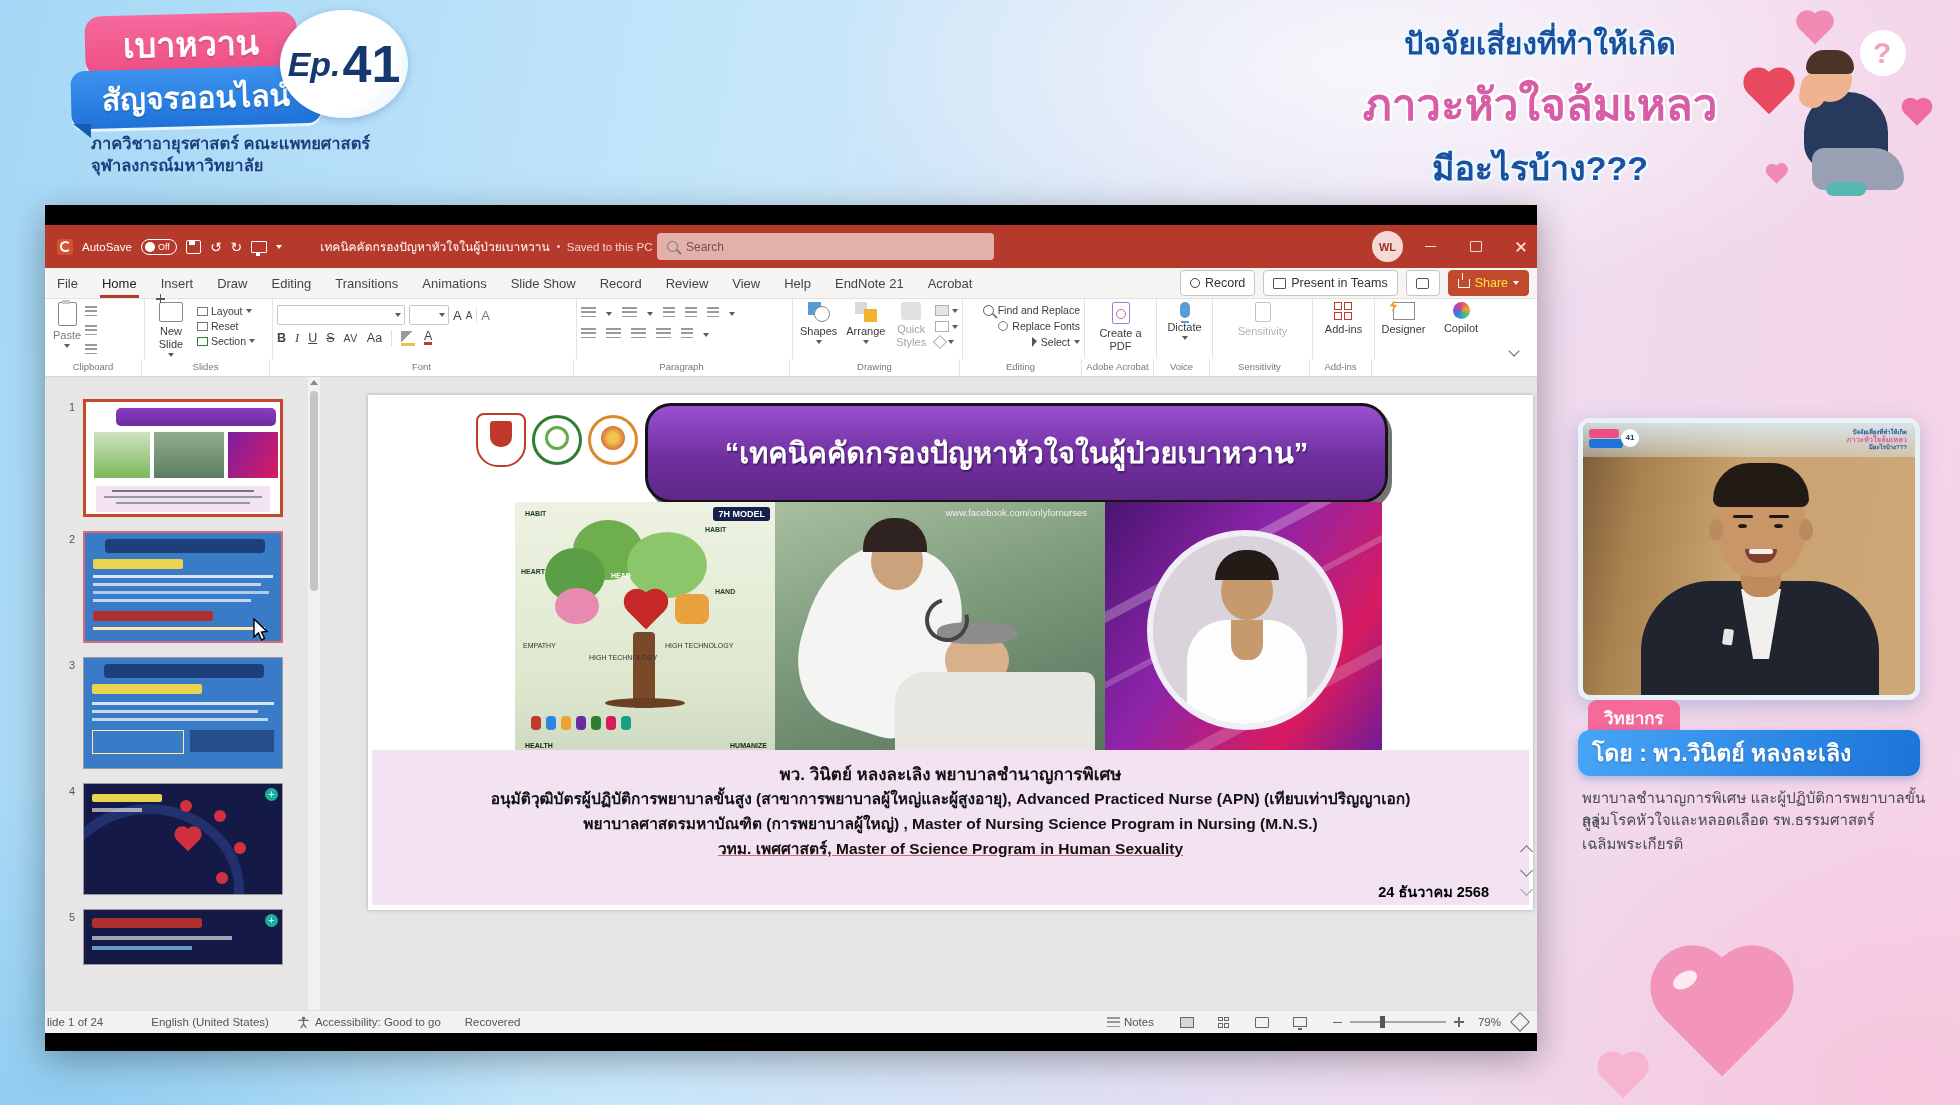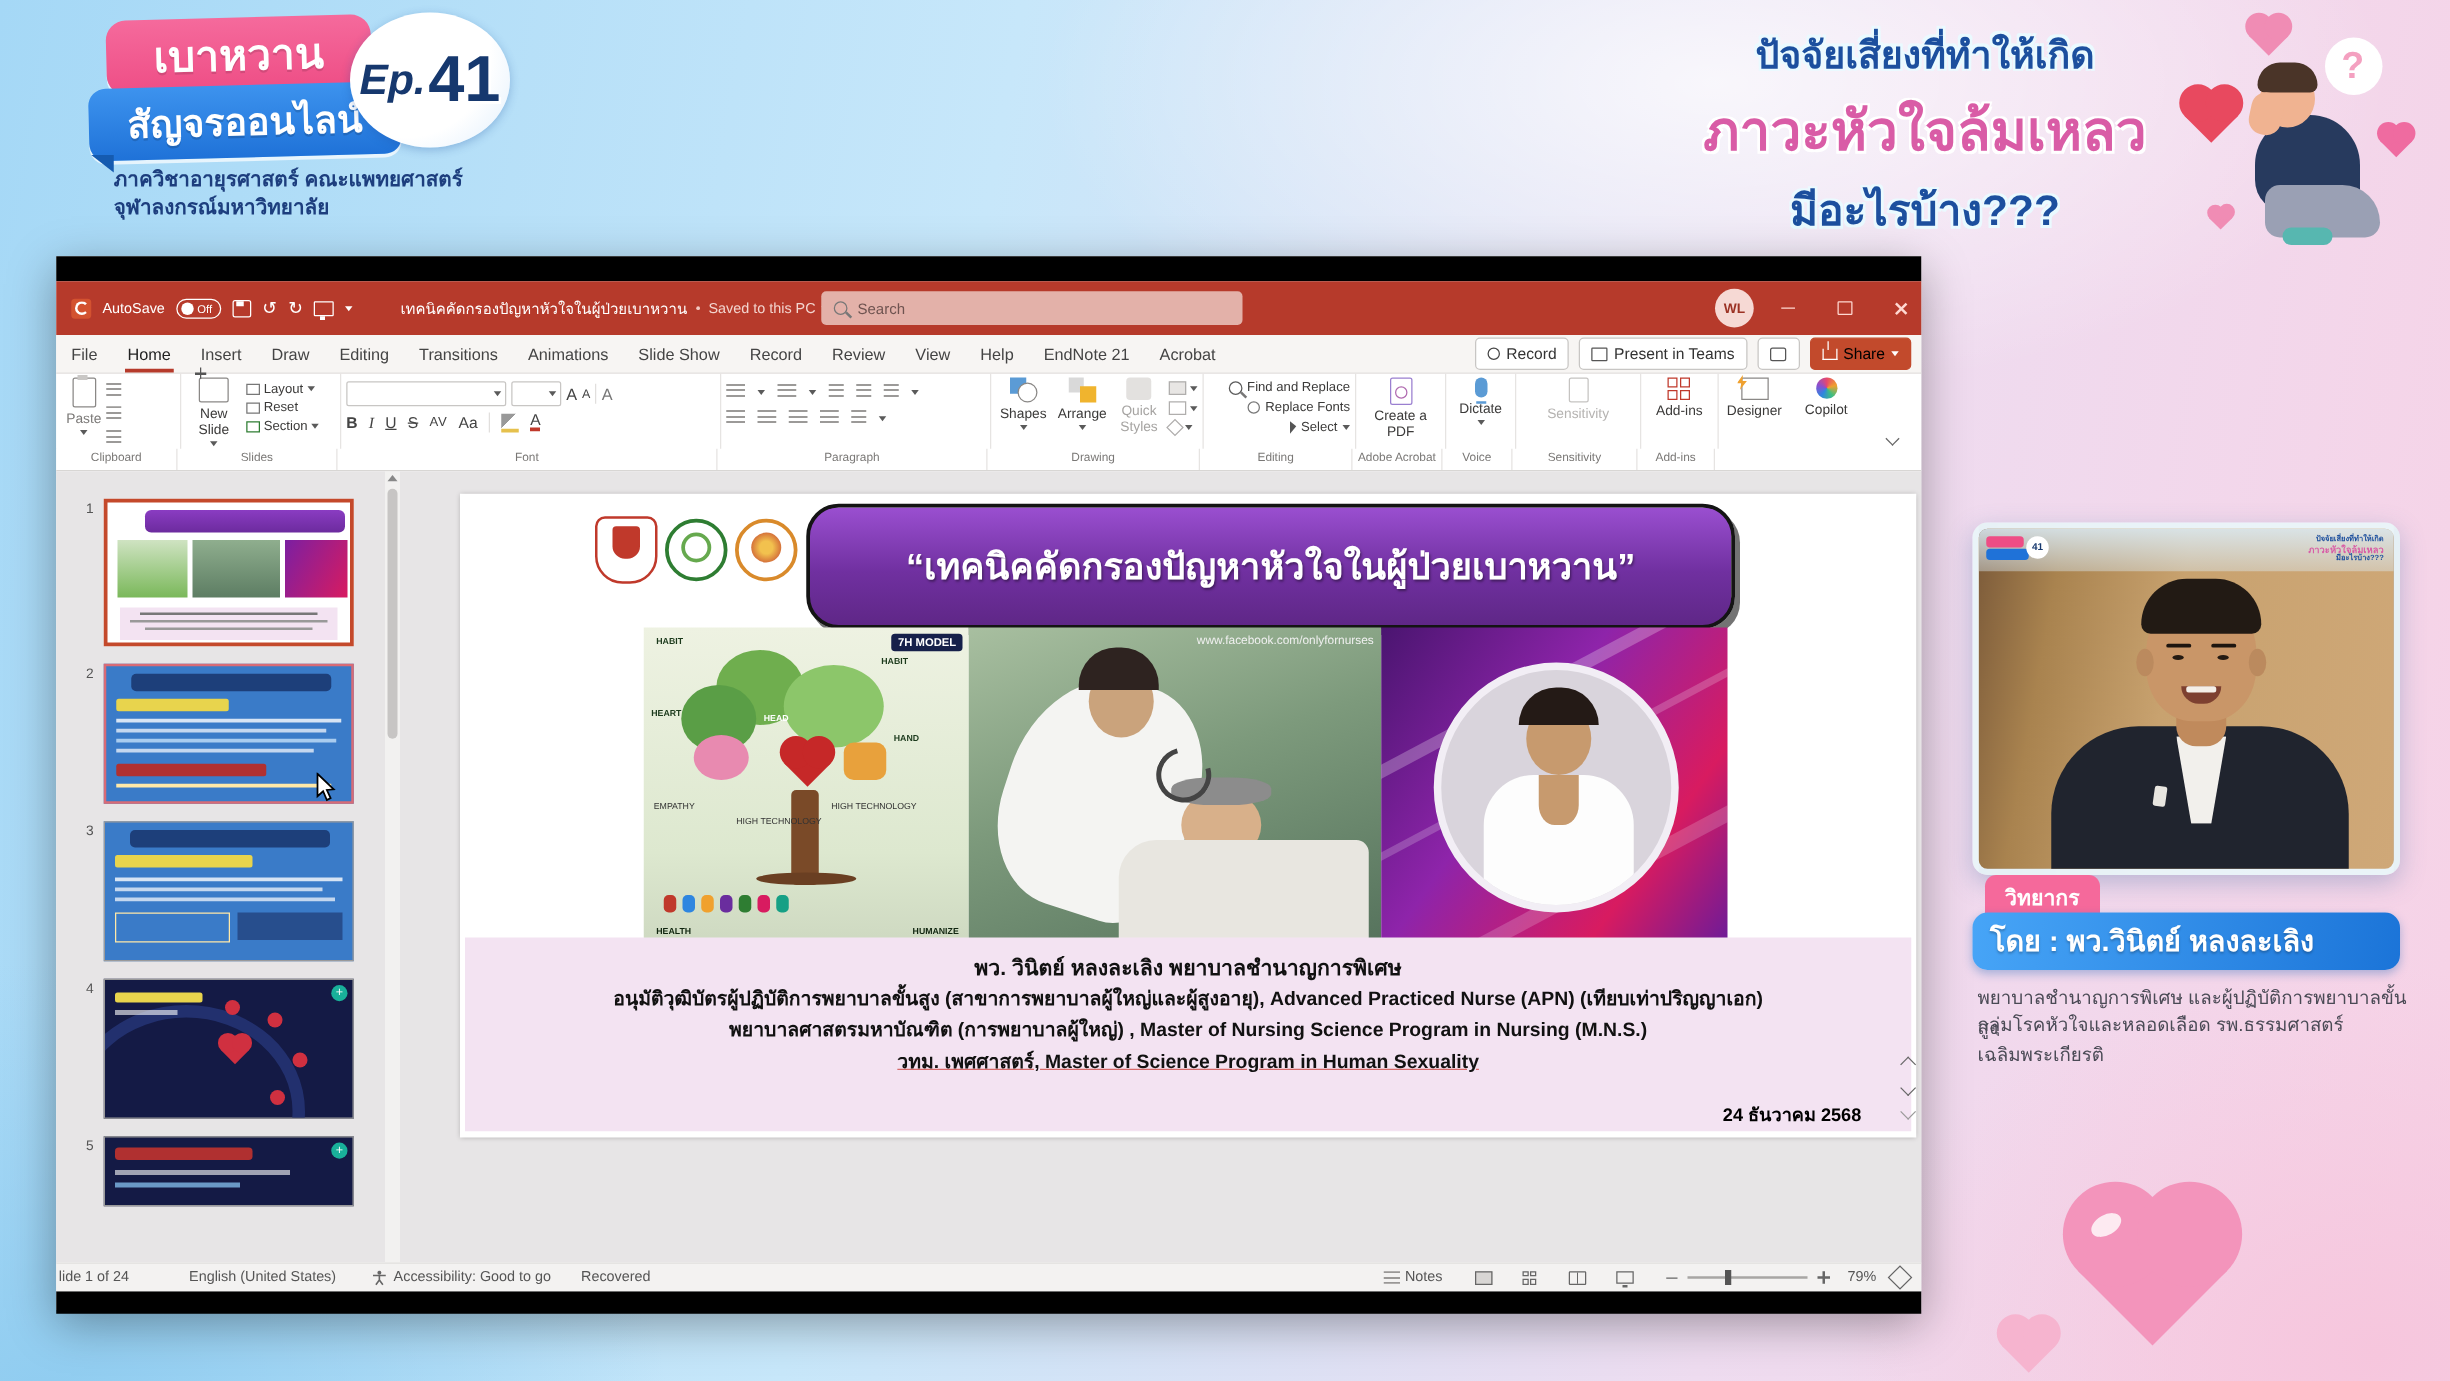--- a/index.html
+++ b/index.html
@@ -169,7 +169,7 @@
         <div class="topbtn" style="width:14px;justify-content:center;">
             <span style="width:11px;height:9px;border:1.5px solid #555;border-radius:2px;display:inline-block;"></span>
           </div>
-        <div class="topbtn" style="background:#c24a2c;border-color:#c24a2c;color:#000000;">
+        <div class="topbtn" style="background:#c24a2c;border-color:#c24a2c;color:#fde047;">
           <span style="width:10px;height:8px;border:1.5px solid #fff;border-top:none;display:inline-block;position:relative;">
               <span style="position:absolute;left:3px;top:-6px;width:1.5px;height:7px;background:#fff;"></span>
             </span>

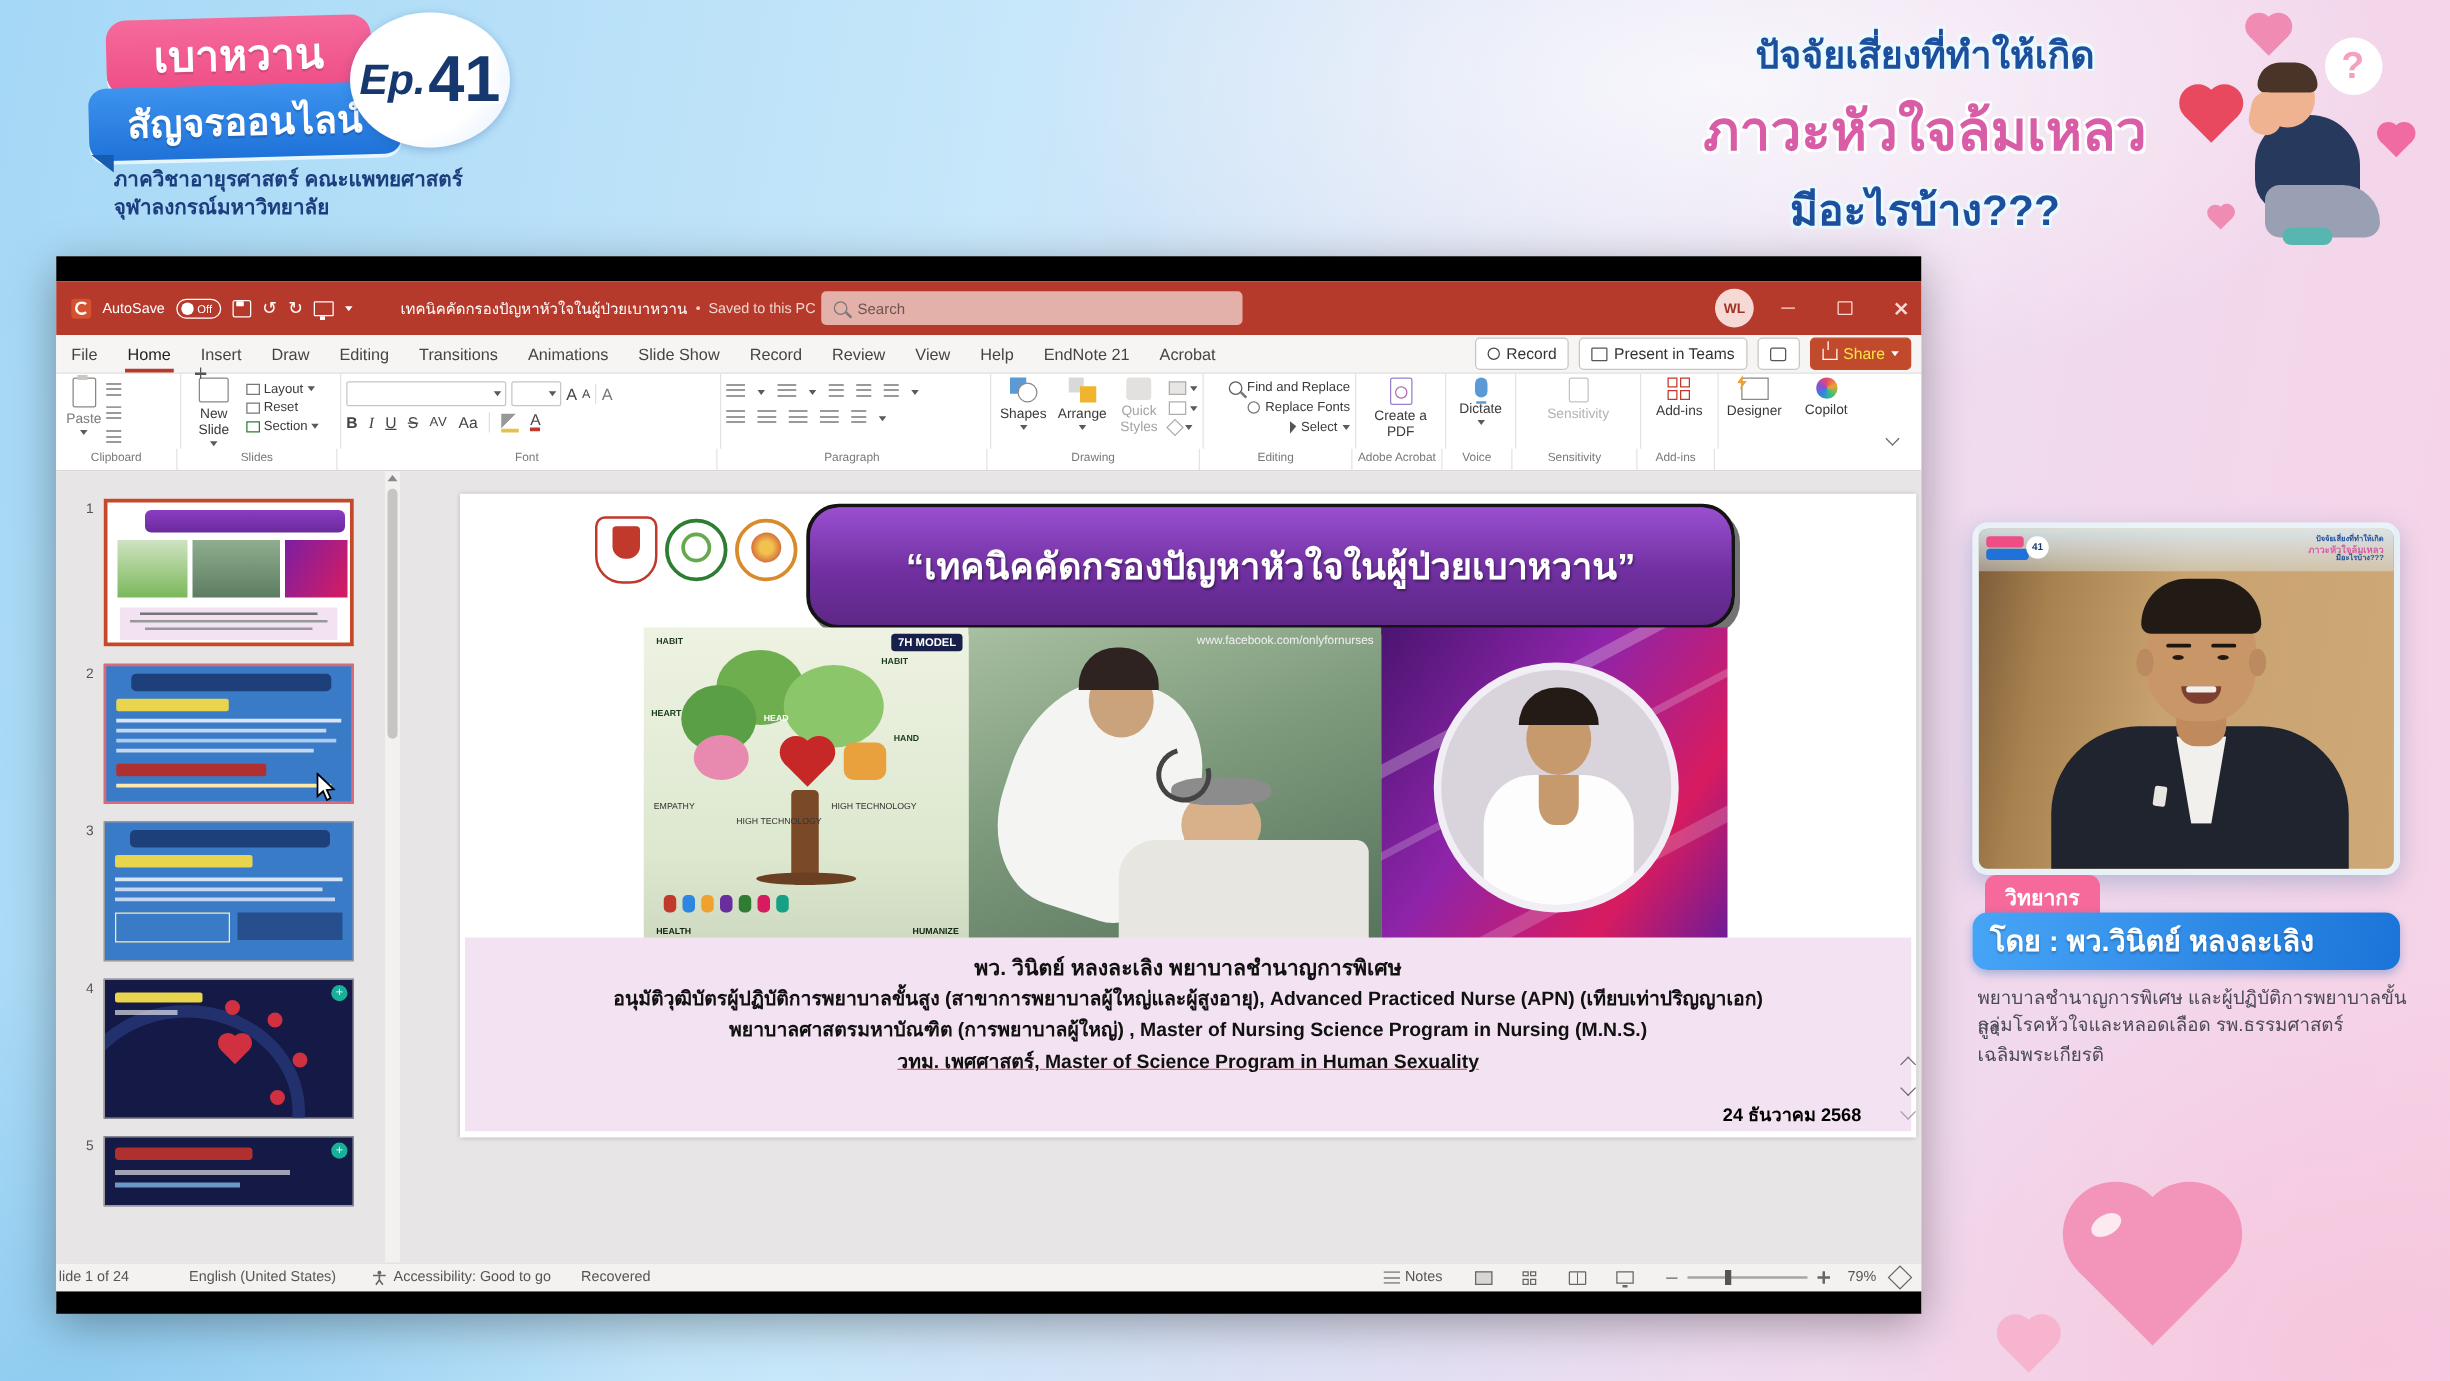--- a/index.html
+++ b/index.html
@@ -503,7 +503,7 @@
           </div>
 
           <div class="abs" style="left:407px;top:107px;width:330px;height:257px;background:linear-gradient(160deg,#a8bfa0 0%,#7d9a7c 45%,#55725c 100%);overflow:hidden;">
-            <span class="abs" style="right:6px;top:5px;color:#f0f0f0;font-size:9.5px;">www.facebook.com/onlyfornurses</span>
+            <span class="abs" style="right:18px;top:5px;color:#f0f0f0;font-size:9.5px;">www.facebook.com/onlyfornurses</span>
             <div class="abs" style="left:30px;top:40px;width:150px;height:190px;background:#f4f4f2;border-radius:50% 40% 30% 40%;transform:rotate(18deg);"></div>
             <div class="abs" style="left:96px;top:30px;width:52px;height:58px;background:#caa37c;border-radius:50%;"></div>
             <div class="abs" style="left:88px;top:16px;width:64px;height:34px;background:#2e2320;border-radius:30px 30px 0 0;"></div>

